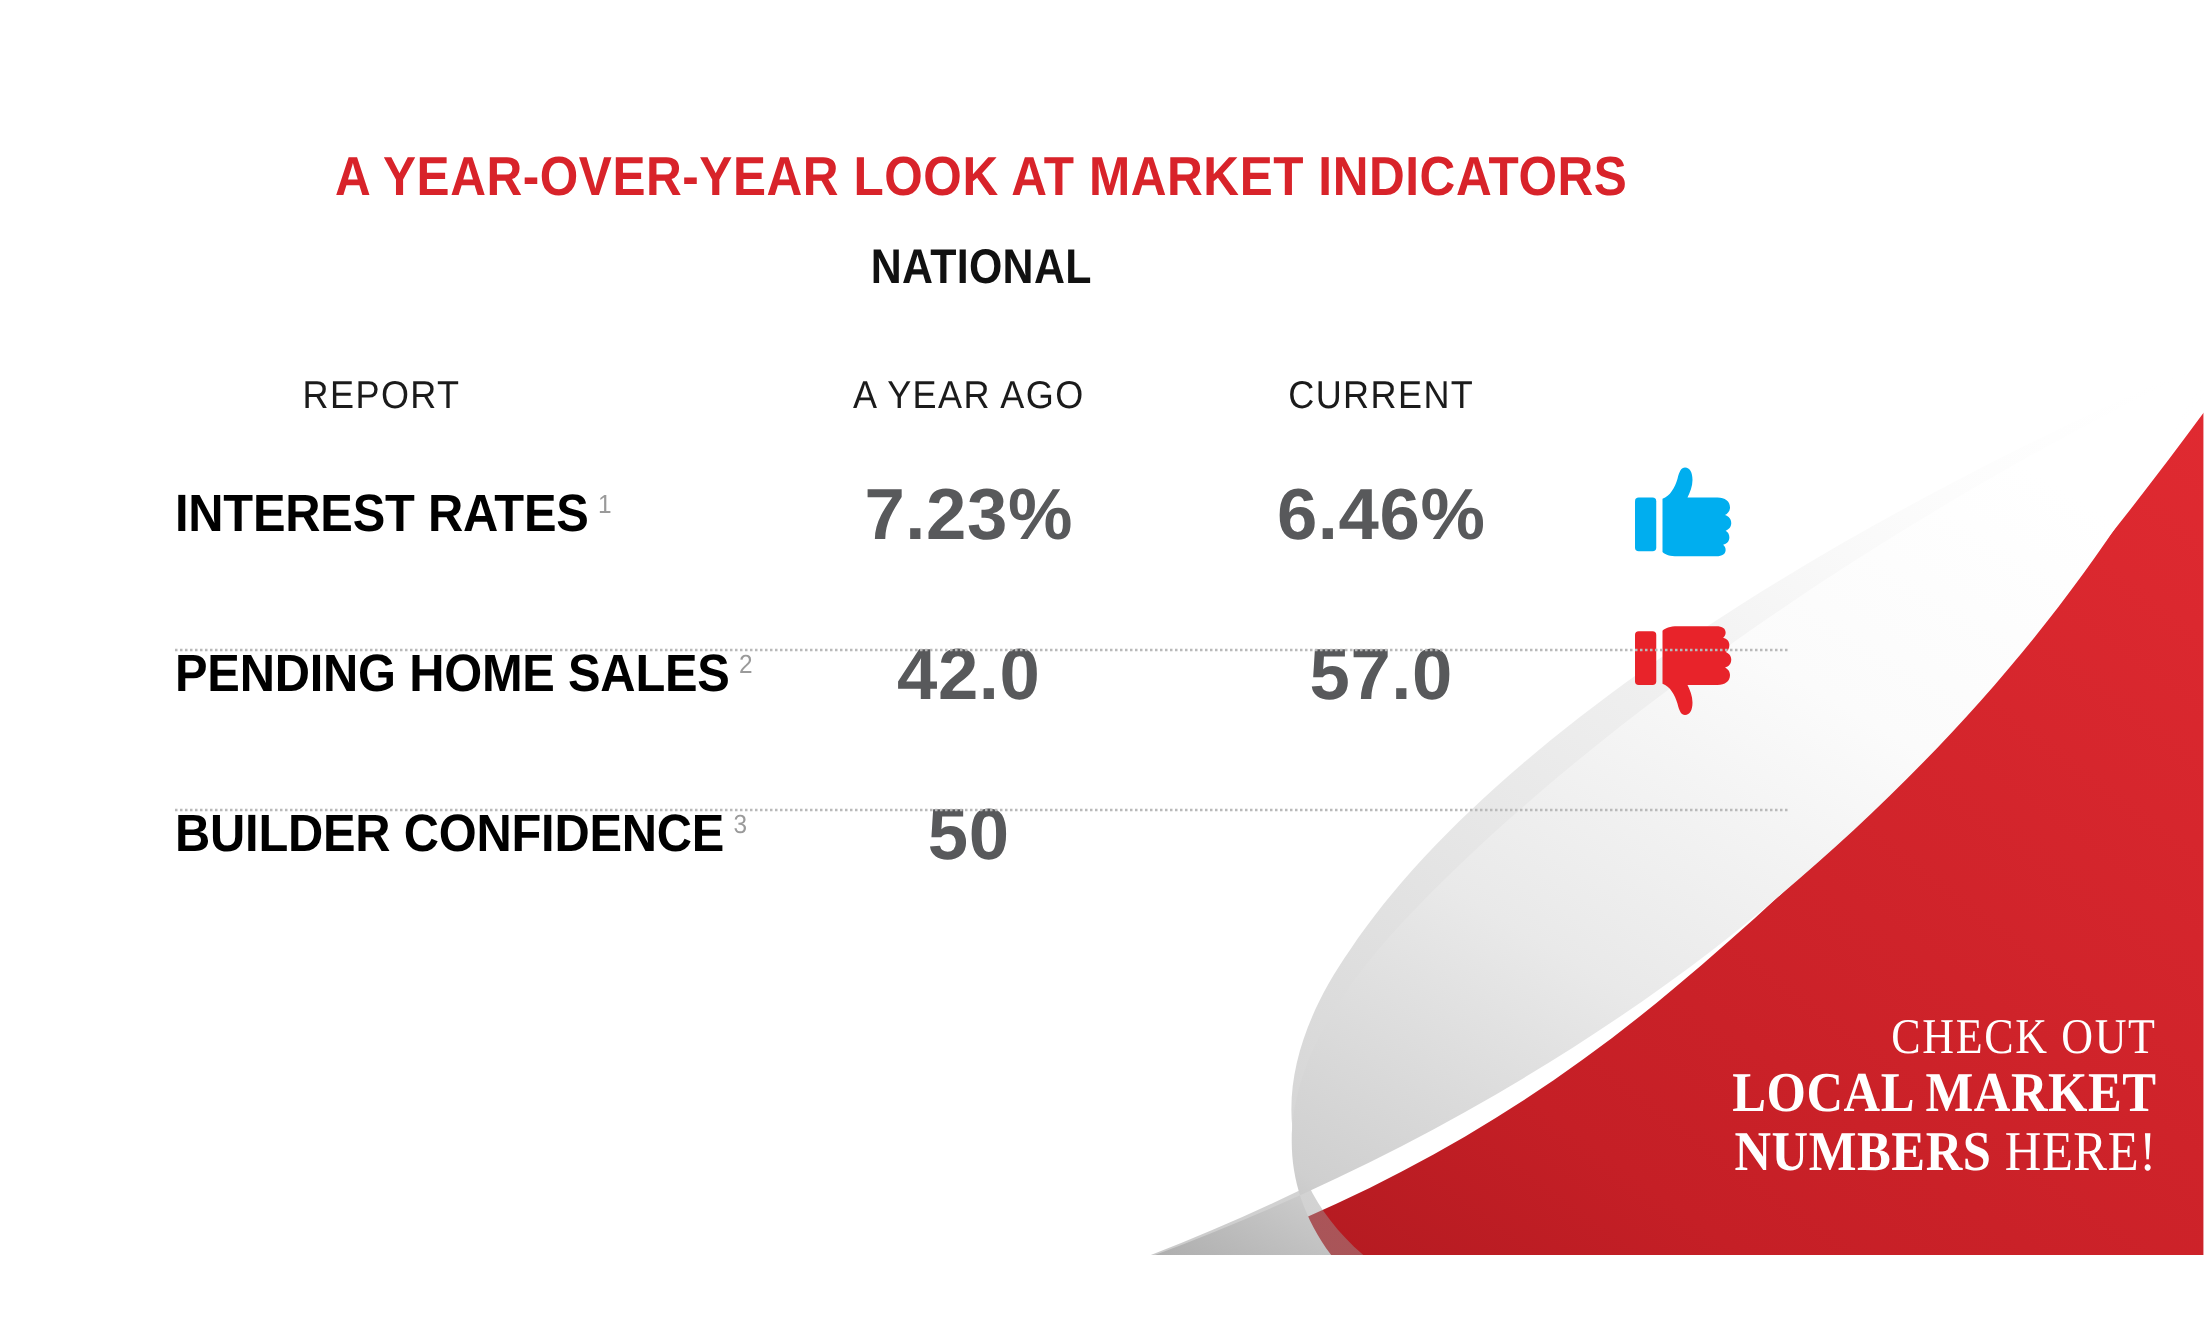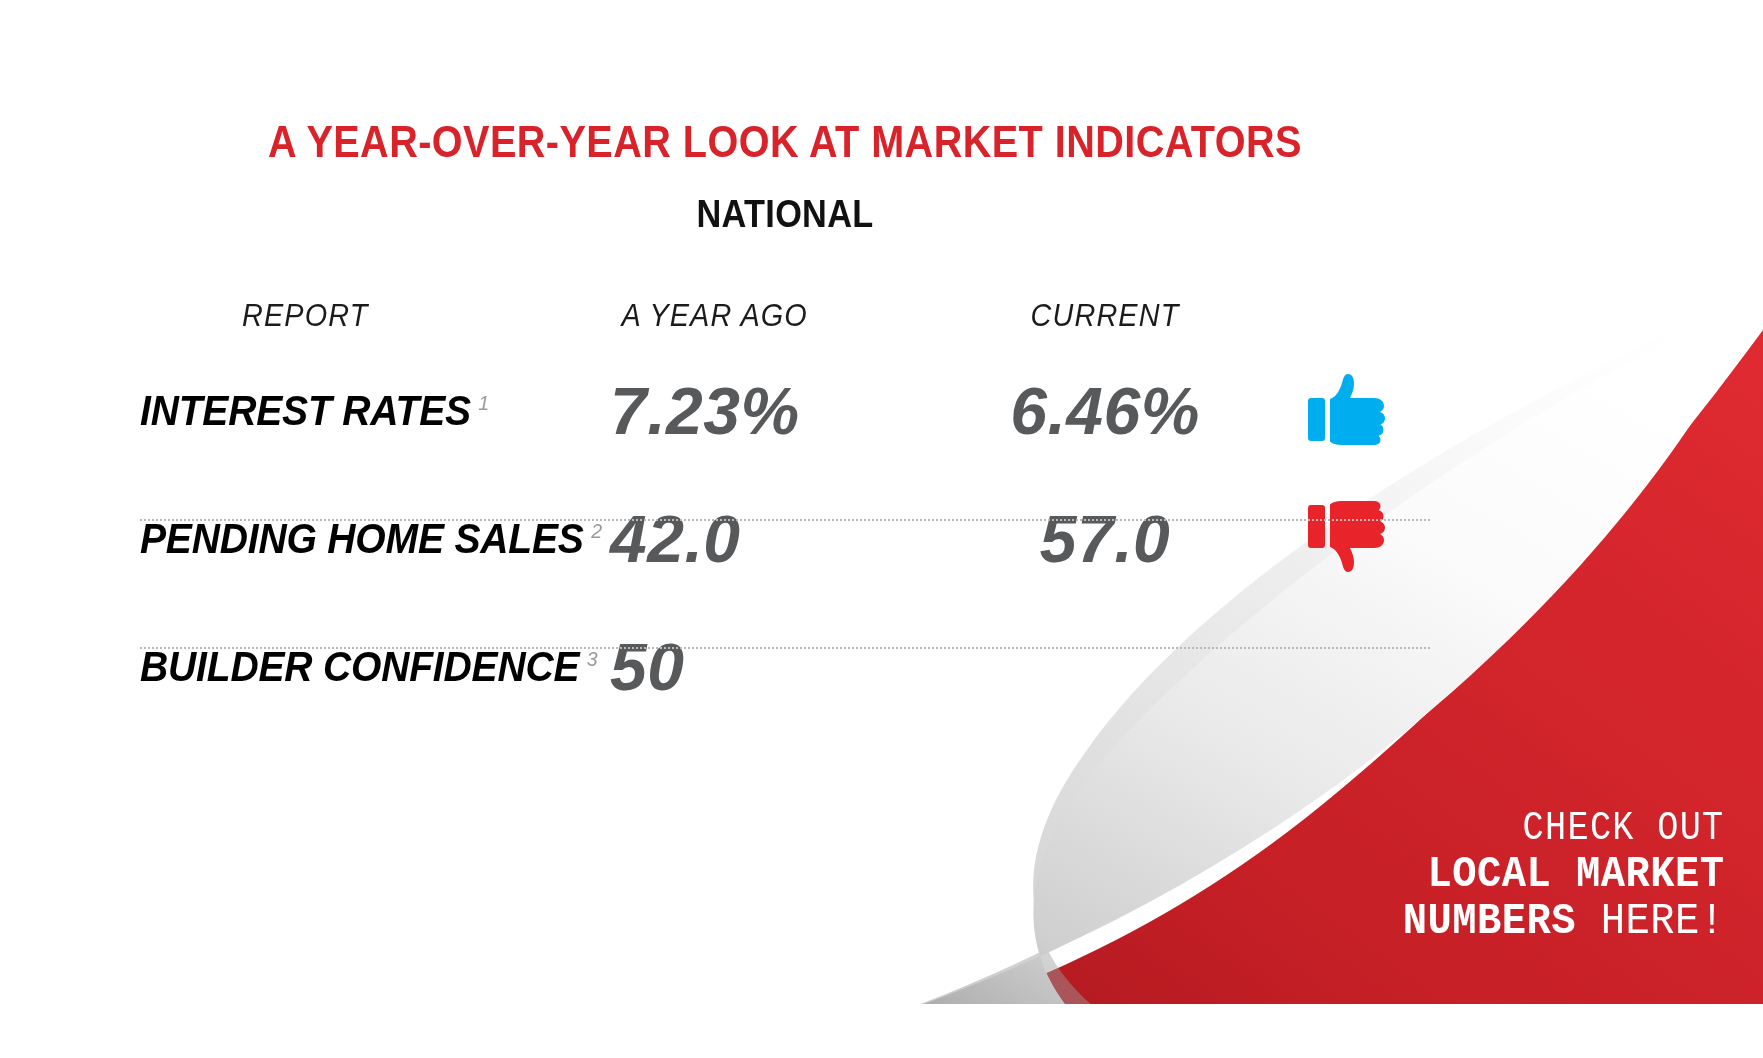--- a/index.html
+++ b/index.html
@@ -69,7 +69,6 @@
     left: 140px;
     top: 285px;
     width: 1290px;
-    font-style: italic;
   }
   .row {
     position: relative;

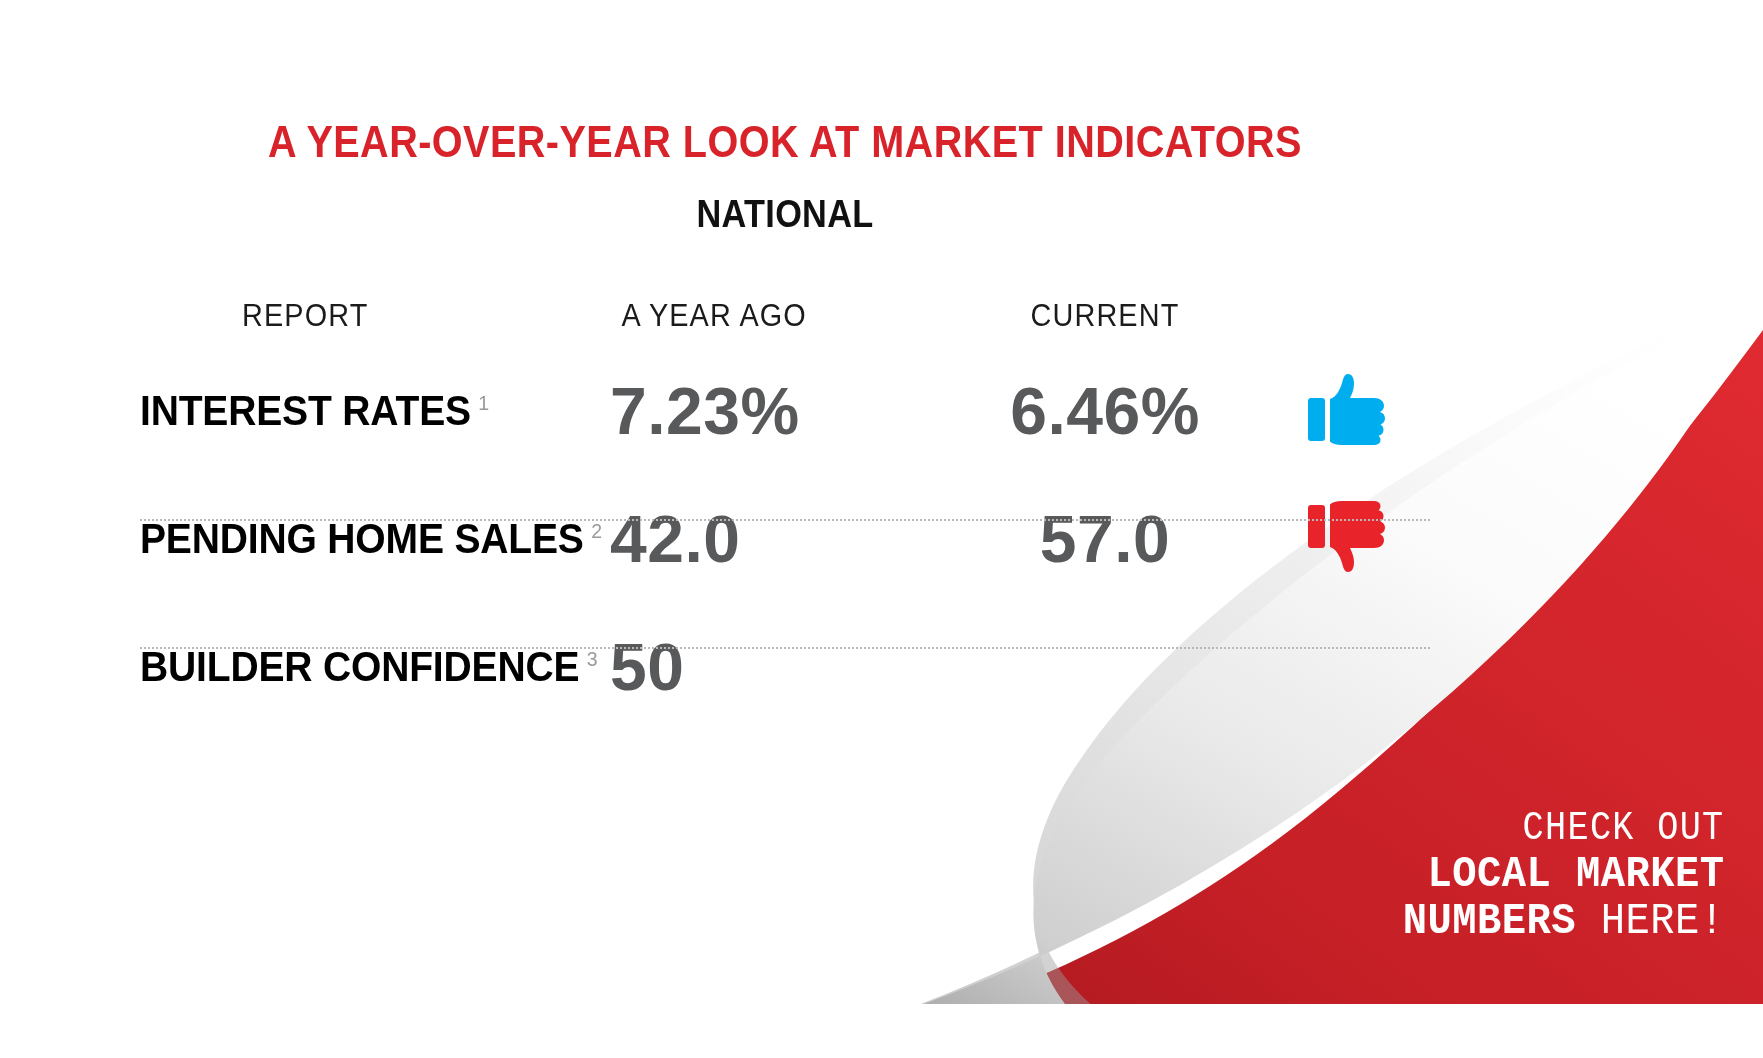--- a/index.html
+++ b/index.html
@@ -76,7 +76,7 @@
     align-items: center;
   }
   .col-report   { width: 470px; flex: none; }
-  .col-past     { width: 330px; flex: none; }
+  .col-past     { width: 330px; flex: none; text-align: center; }
   .col-current  { width: 330px; flex: none; text-align: center; }
   .col-icon     { width: 160px; flex: none; text-align: center; }
 

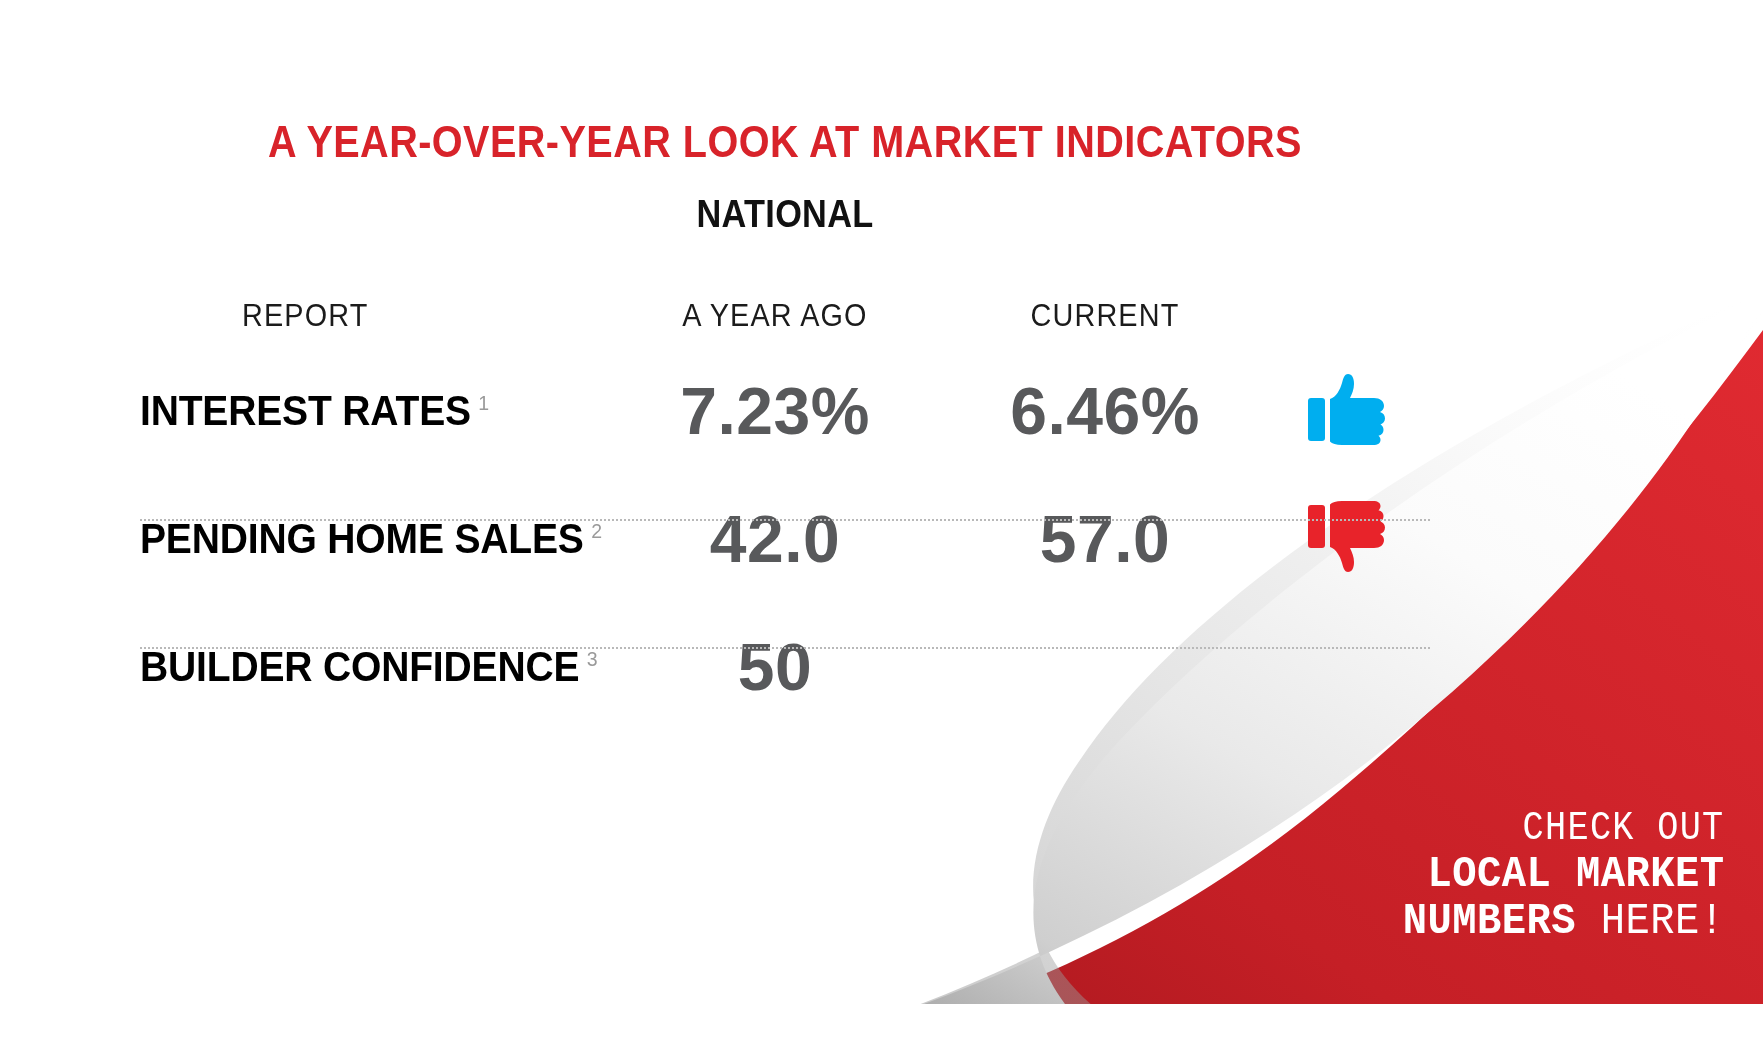--- a/index.html
+++ b/index.html
@@ -120,7 +120,7 @@
     color: #58595B;
     font-family: "Liberation Sans Narrow", "Liberation Sans", sans-serif;
     font-weight: 700;
-    font-size: 66px;
+    font-size: 58px;
     letter-spacing: 0.5px;
     transform: scaleX(0.94);
   }

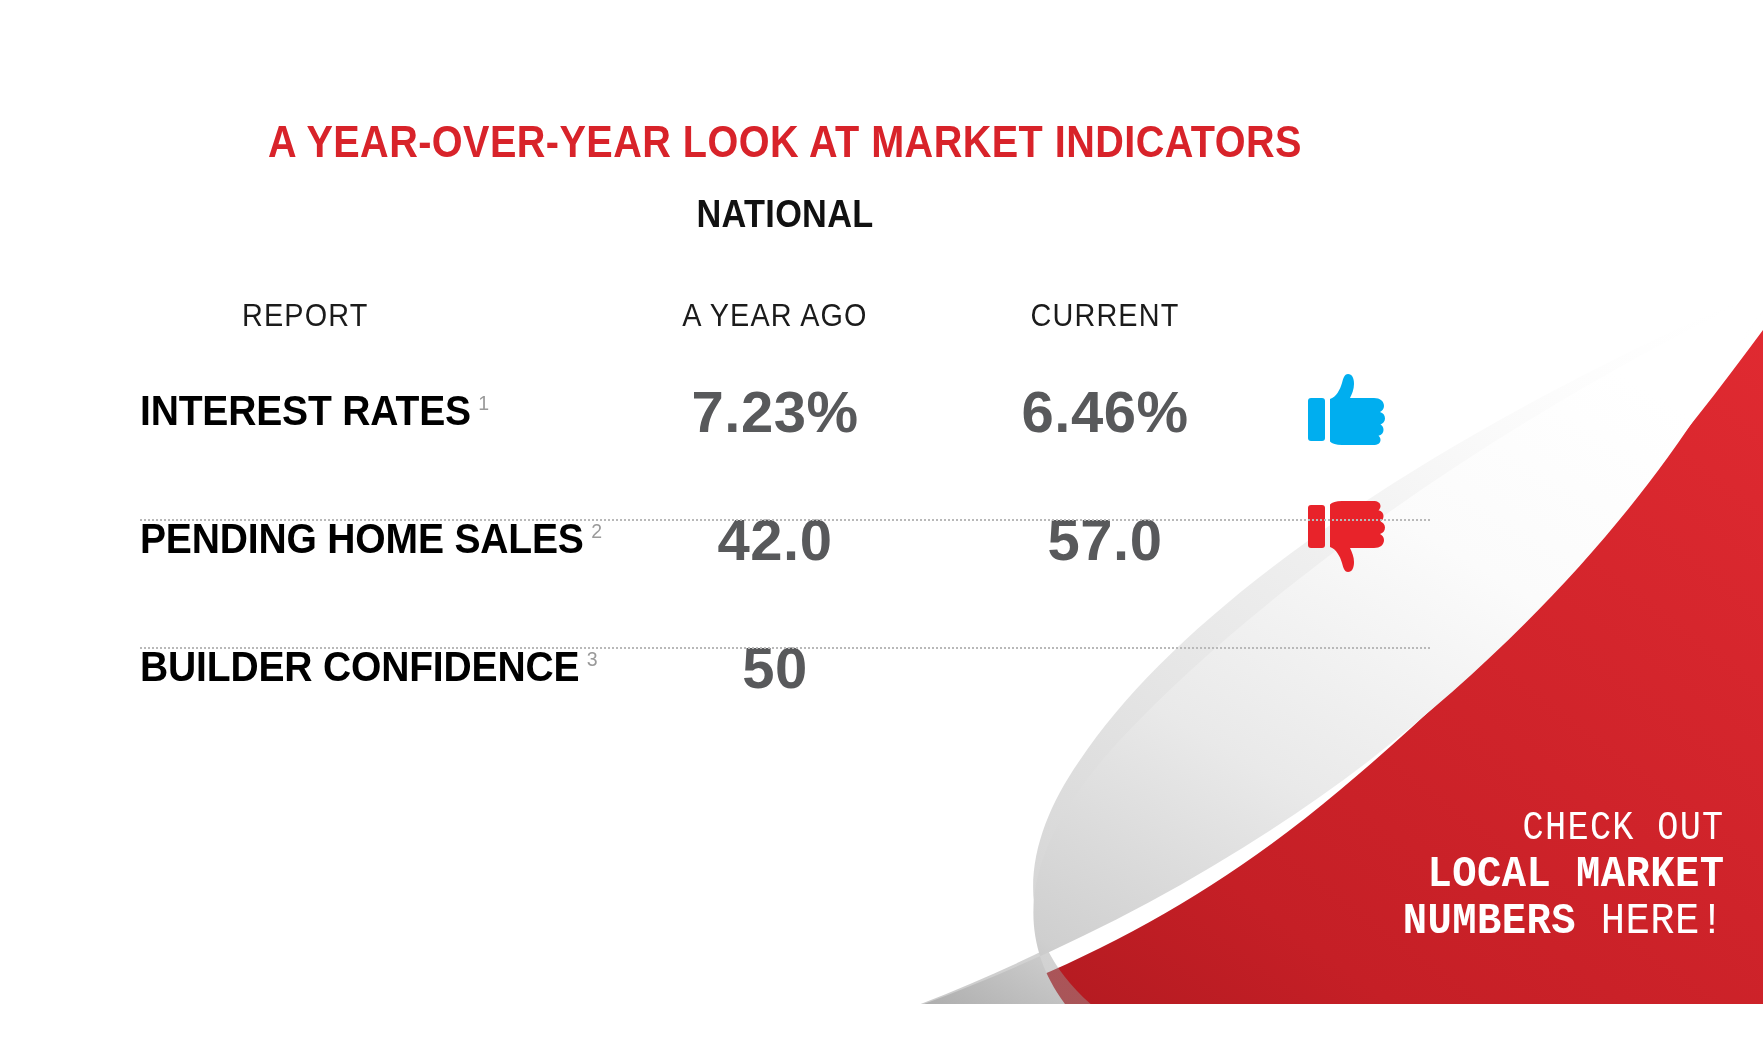--- a/index.html
+++ b/index.html
@@ -152,7 +152,7 @@
     bottom: 58px;
     text-align: right;
     color: #ffffff;
-    font-family: Liberation Mono, monospace;
+    font-family: Liberation Serif, serif;
     line-height: 1.06;
     z-index: 5;
   }

